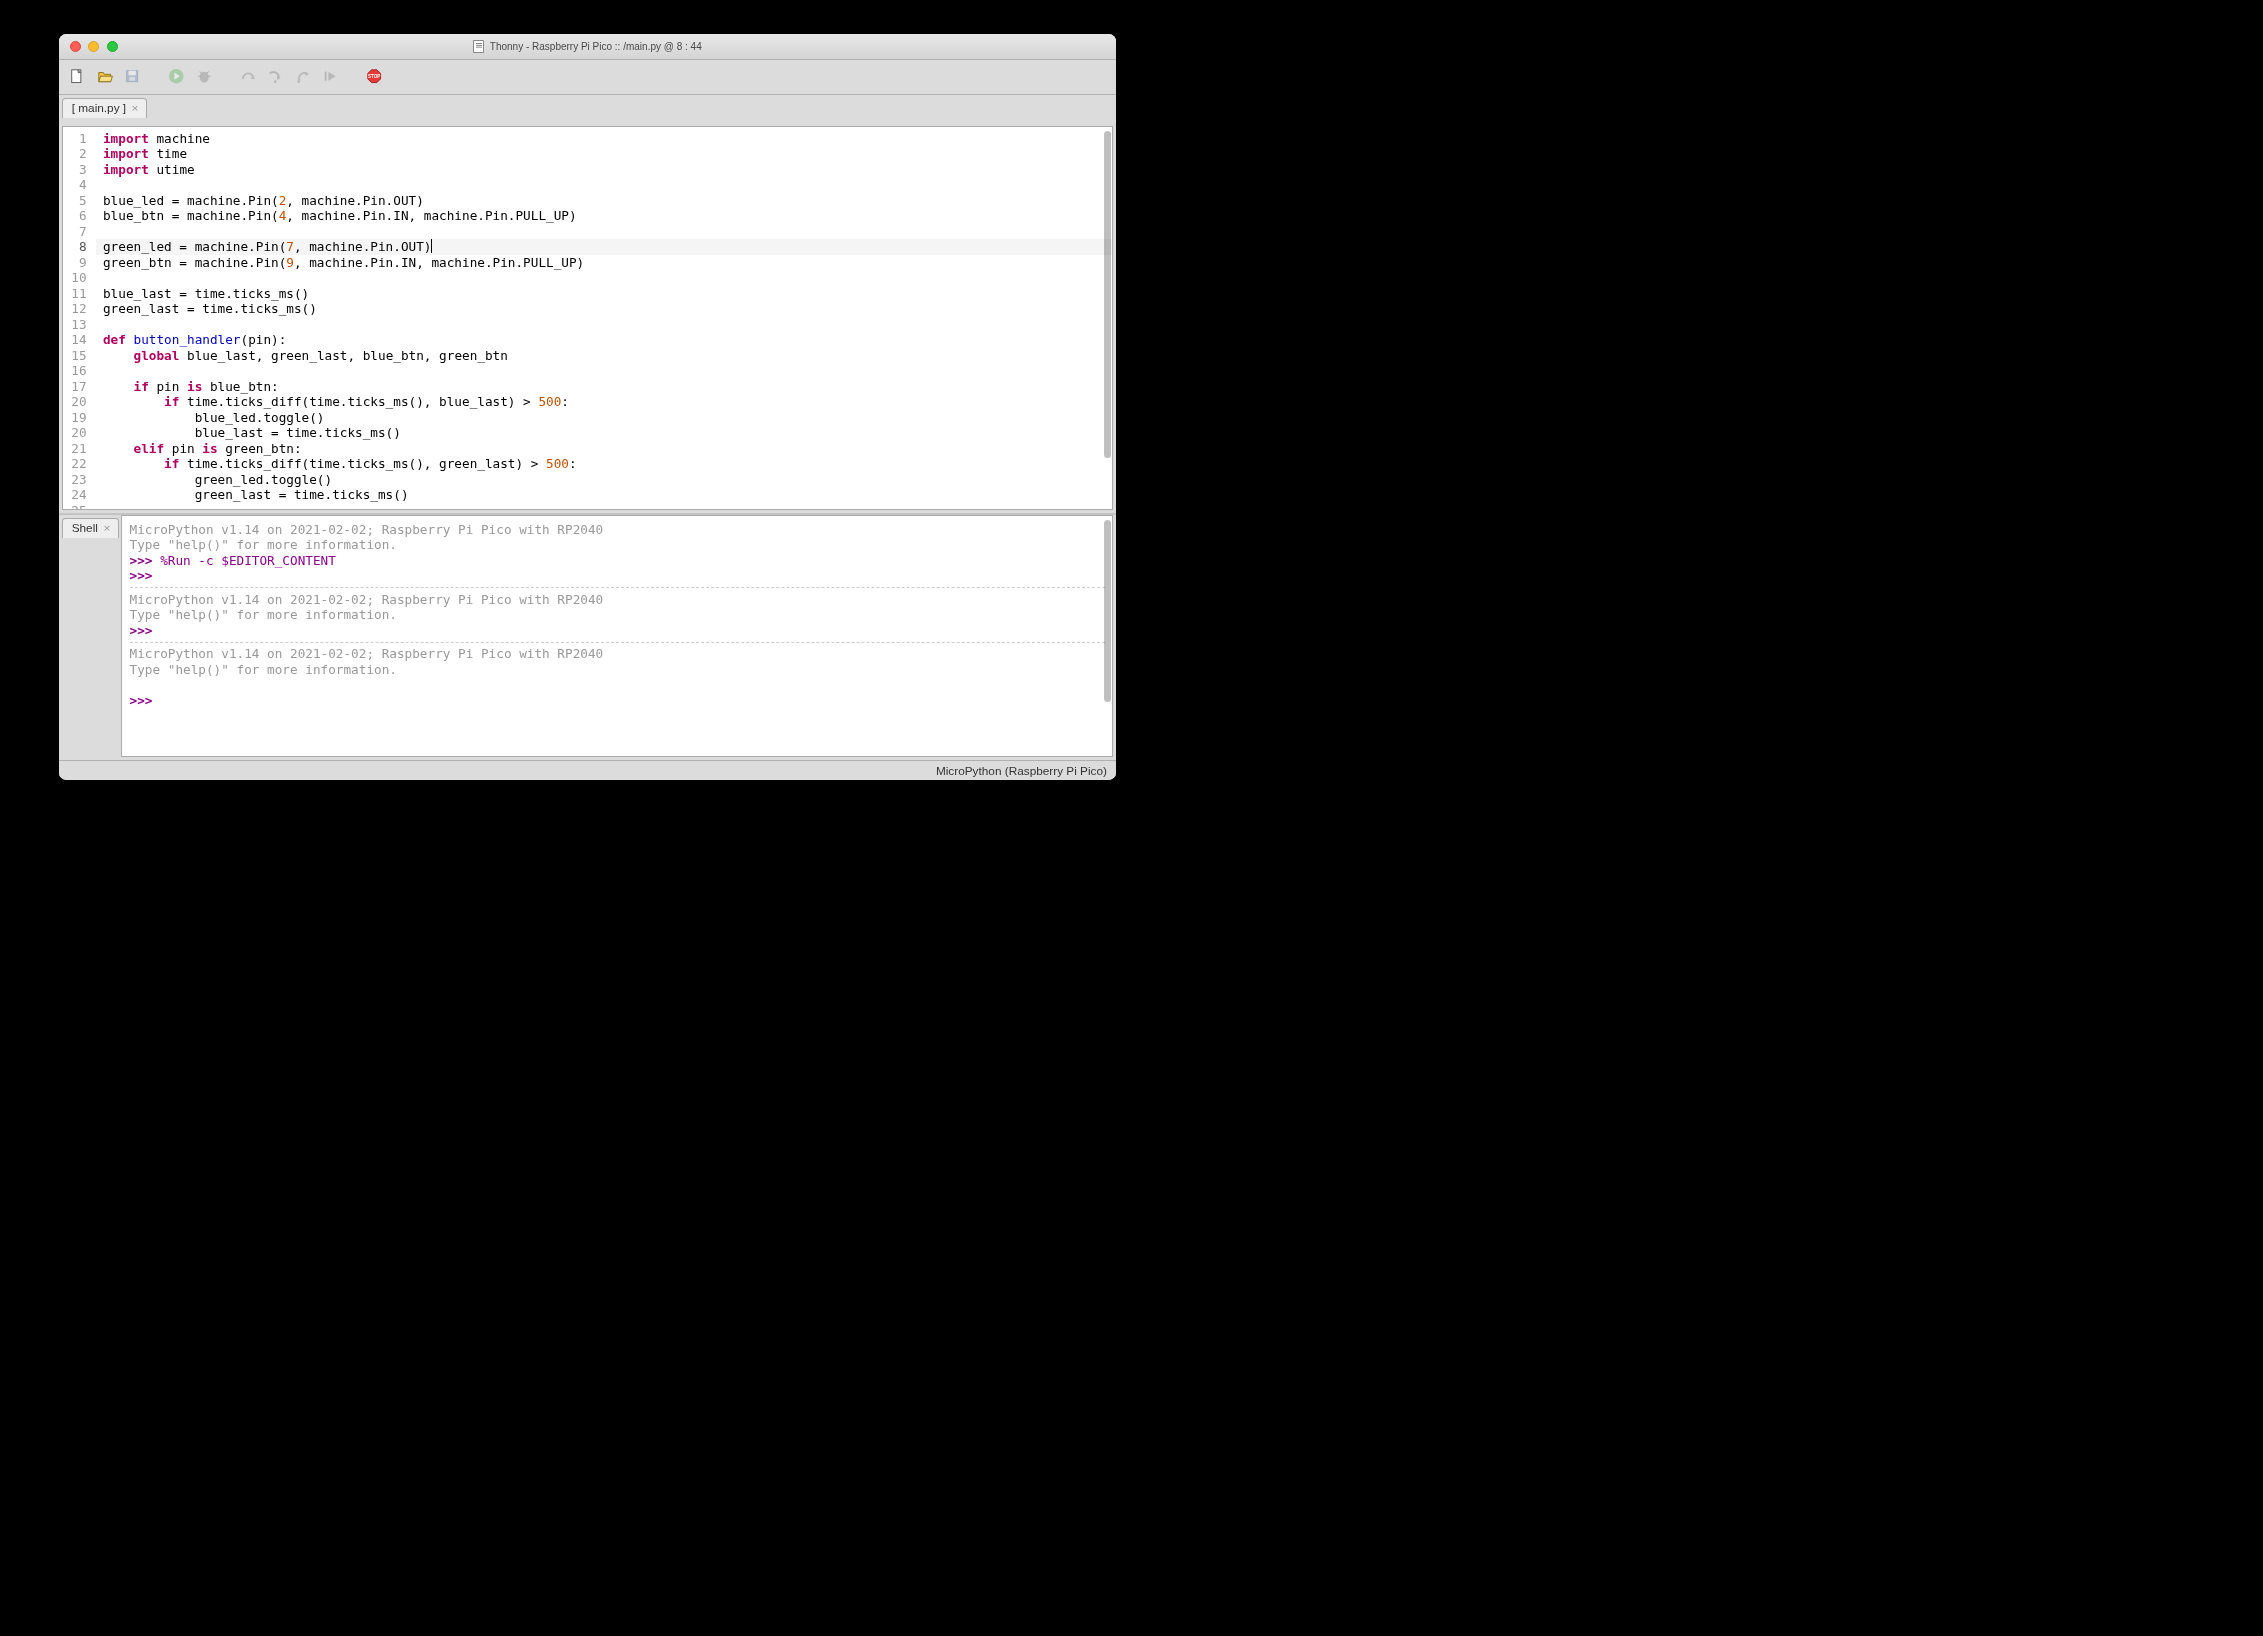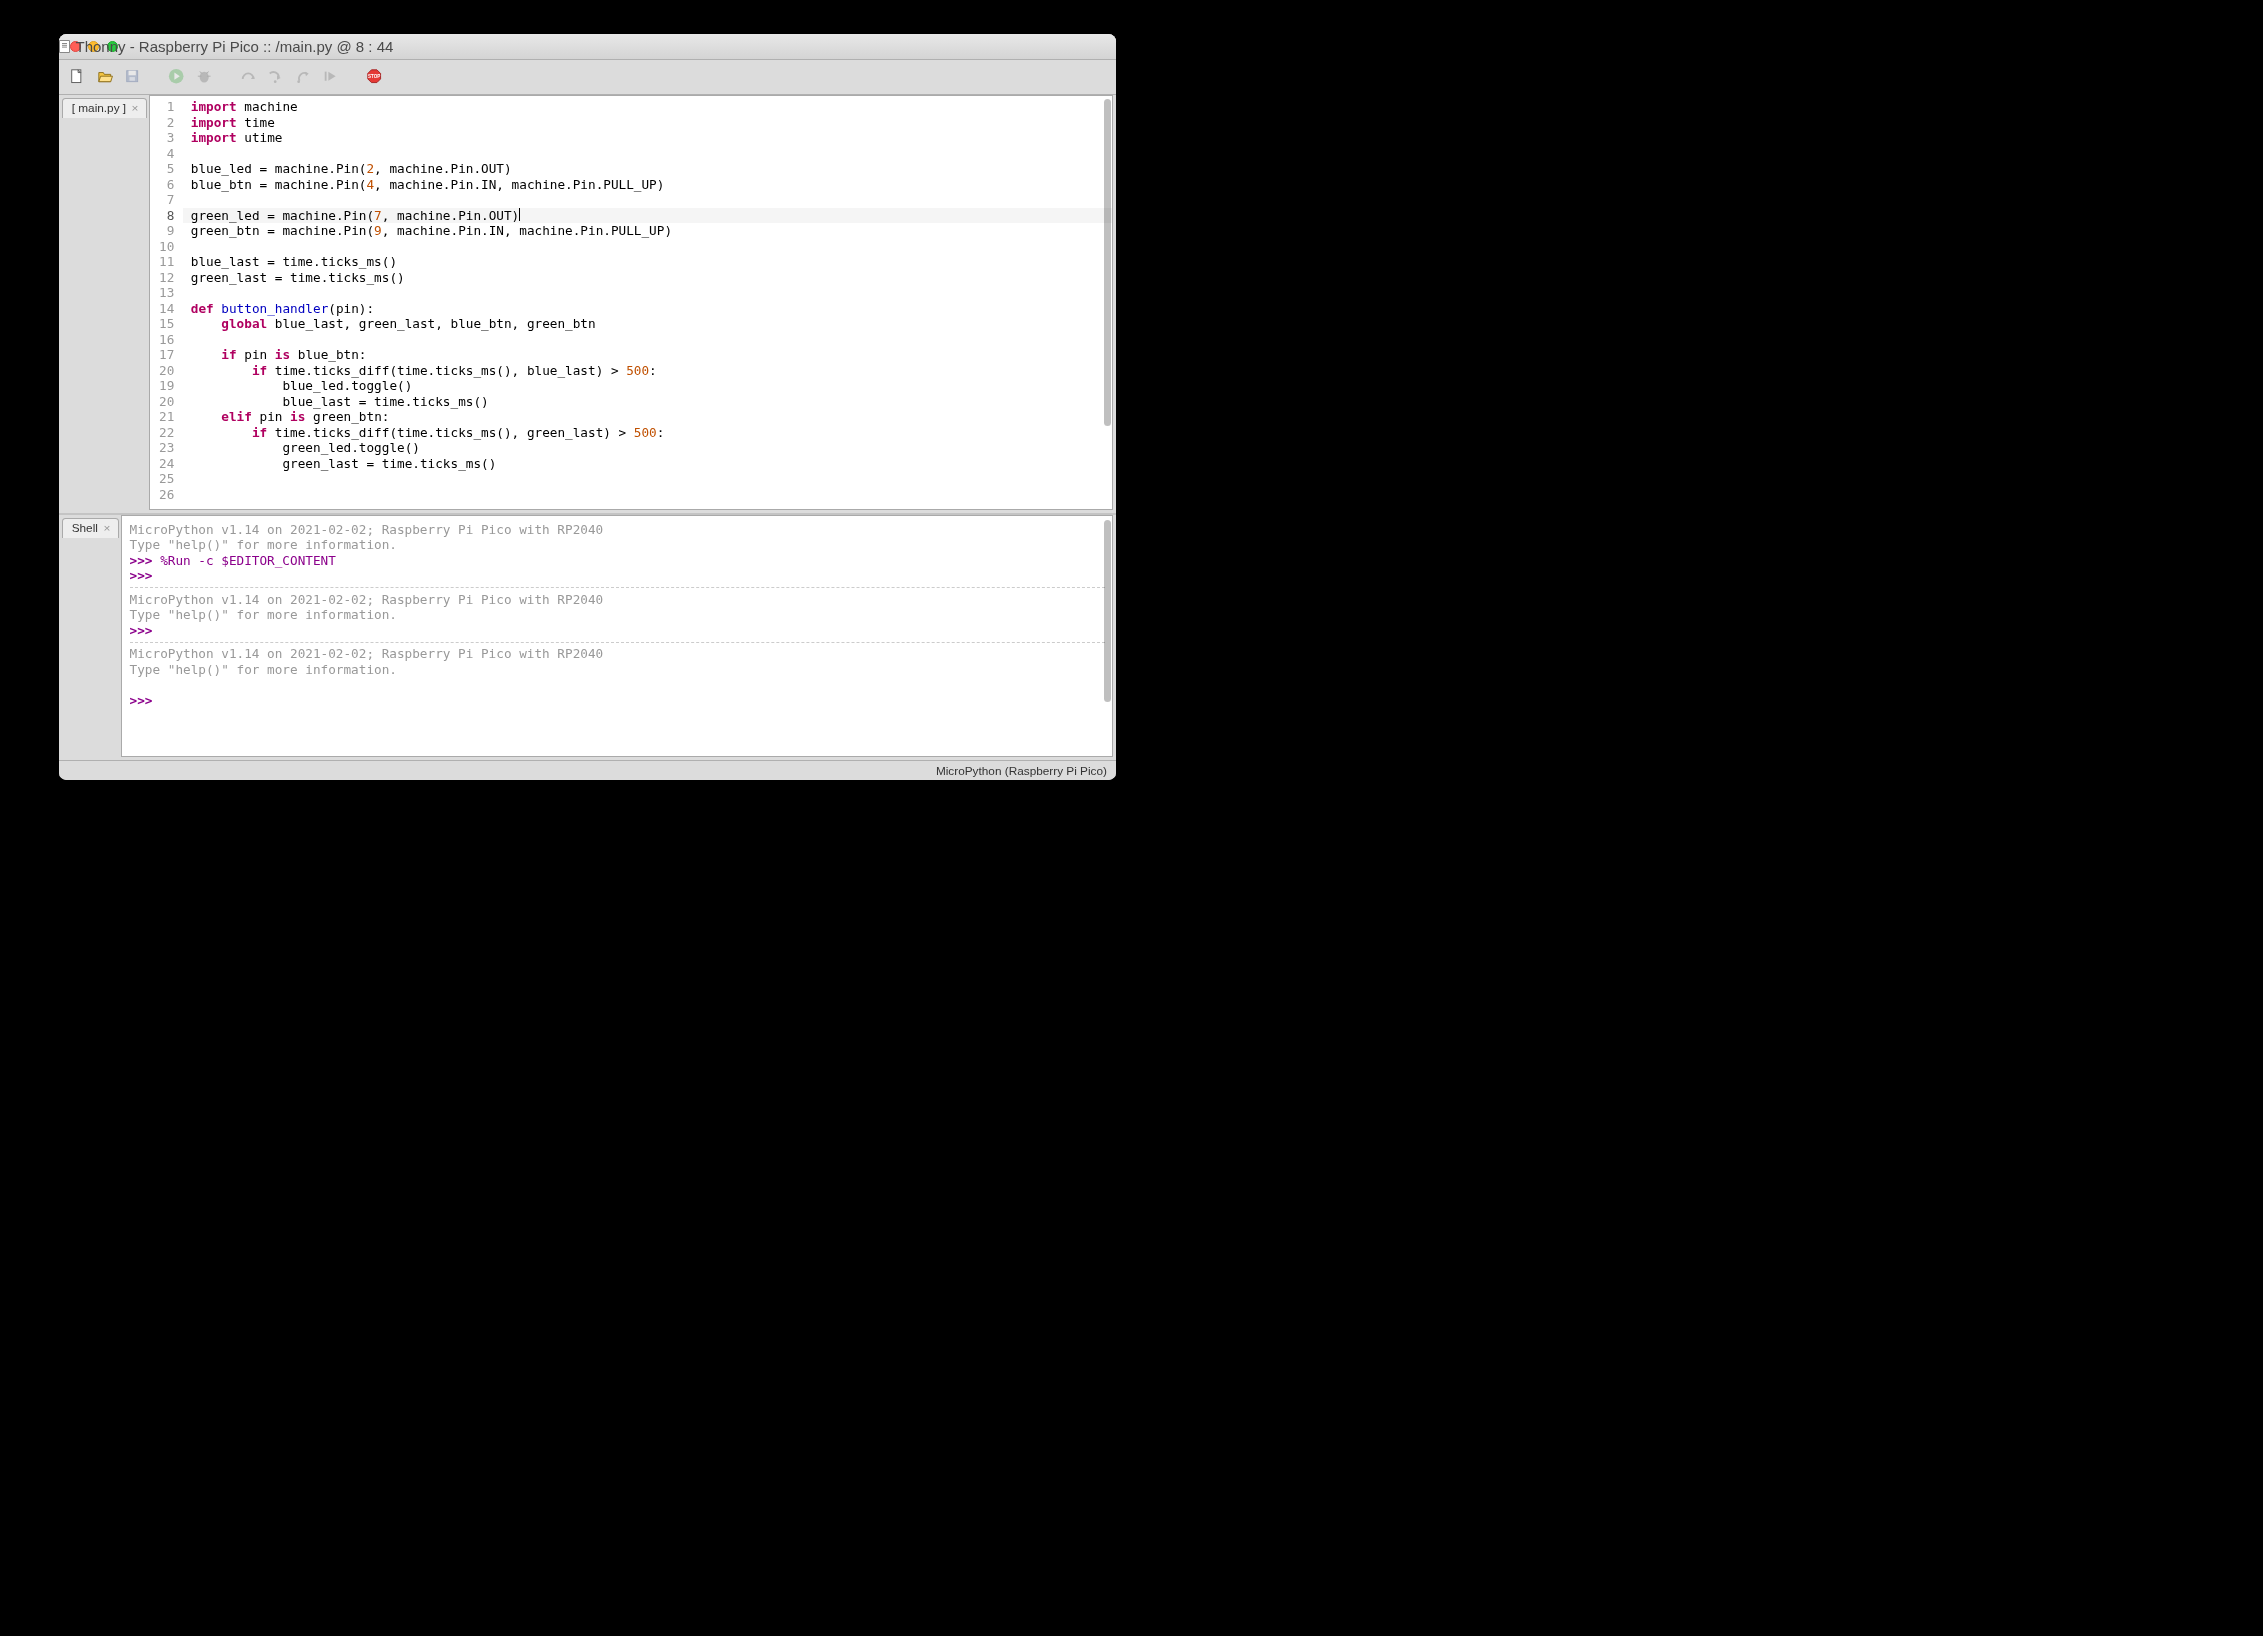--- a/index.html
+++ b/index.html
@@ -48,10 +48,11 @@
     position: absolute;
     left: 0; right: 0;
     text-align: center;
-    font-size: 15px;
+    font-size: 10px;
     color: #4a4a4a;
     display: flex;
     align-items: center;
+    justify-content: center;
     gap: 5.5px;
     pointer-events: none;
   }

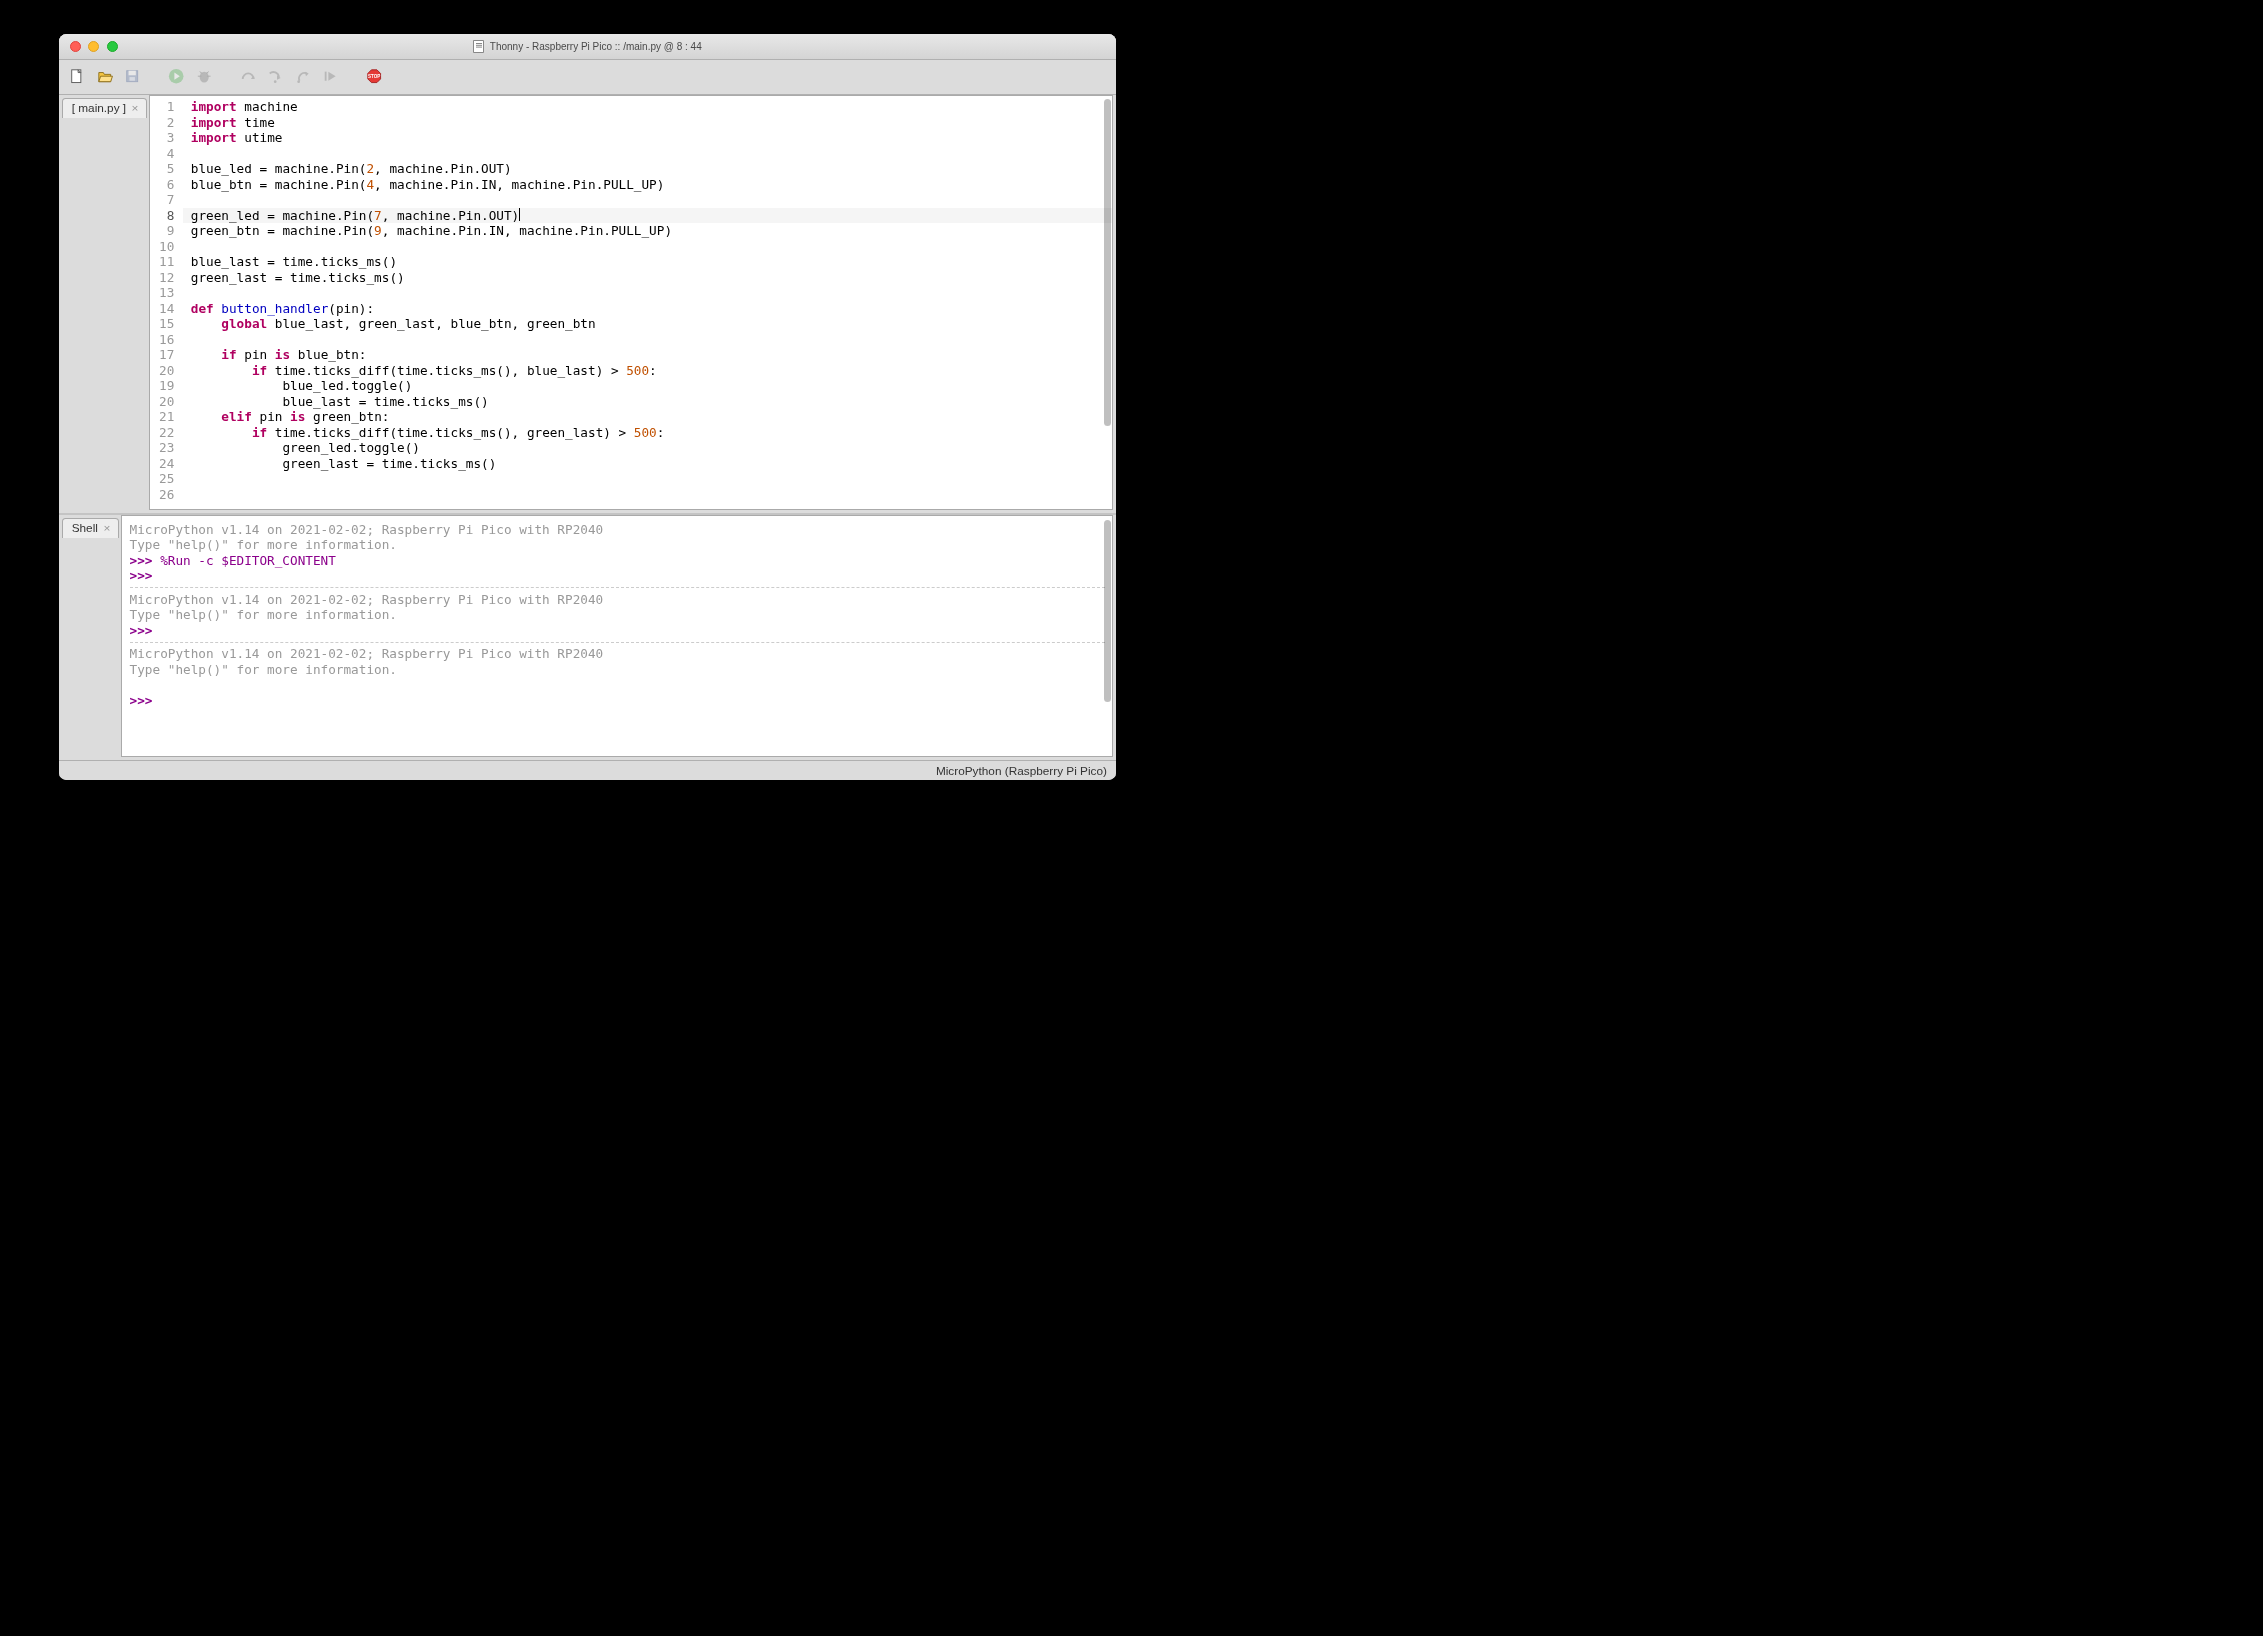--- a/index.html
+++ b/index.html
@@ -92,9 +92,10 @@
   .editor-area {
     flex: 1;
     display: flex;
-    flex-direction: row;
+    flex-direction: column;
     min-height: 0;
     border-bottom: 2.7px solid #c4c4c4;
+    gap: 8px;
   }
   .tabs {
     height: 23.6px;

